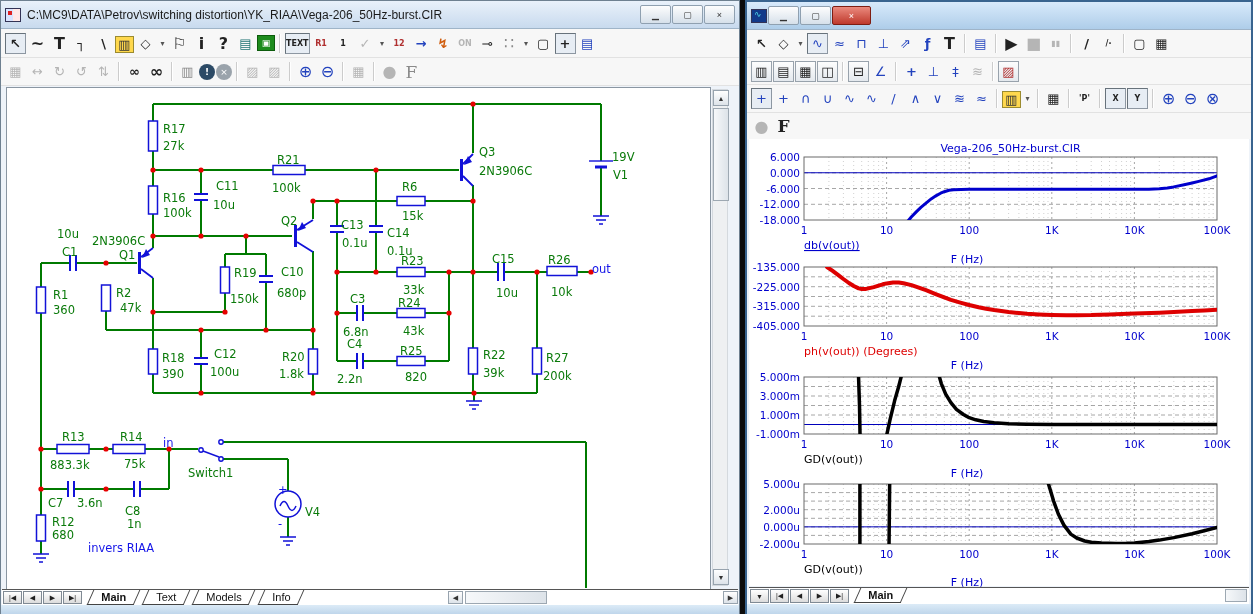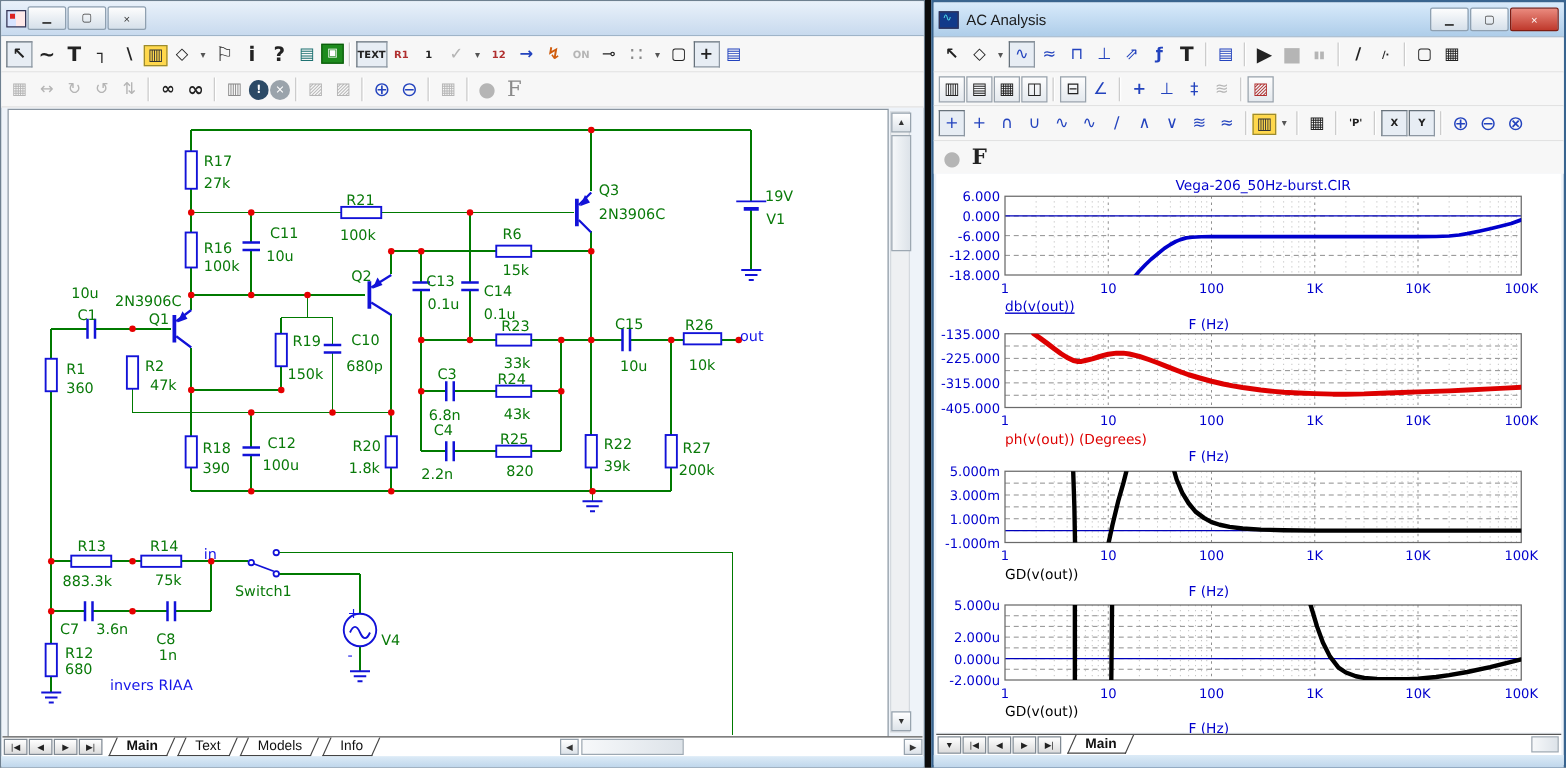--- a/index.html
+++ b/index.html
@@ -72,6 +72,7 @@
 <div class="win" id="left-window">
   <div class="titlebar">
     <div class="wicon"></div>
+    <div class="title-text">C:\MC9\DATA\Petrov\switching distortion\YK_RIAA\Vega-206_50Hz-burst.CIR</div>
     <div style="display:flex">
         <div class="wbtn">▁</div>
         <div class="wbtn">▢</div>

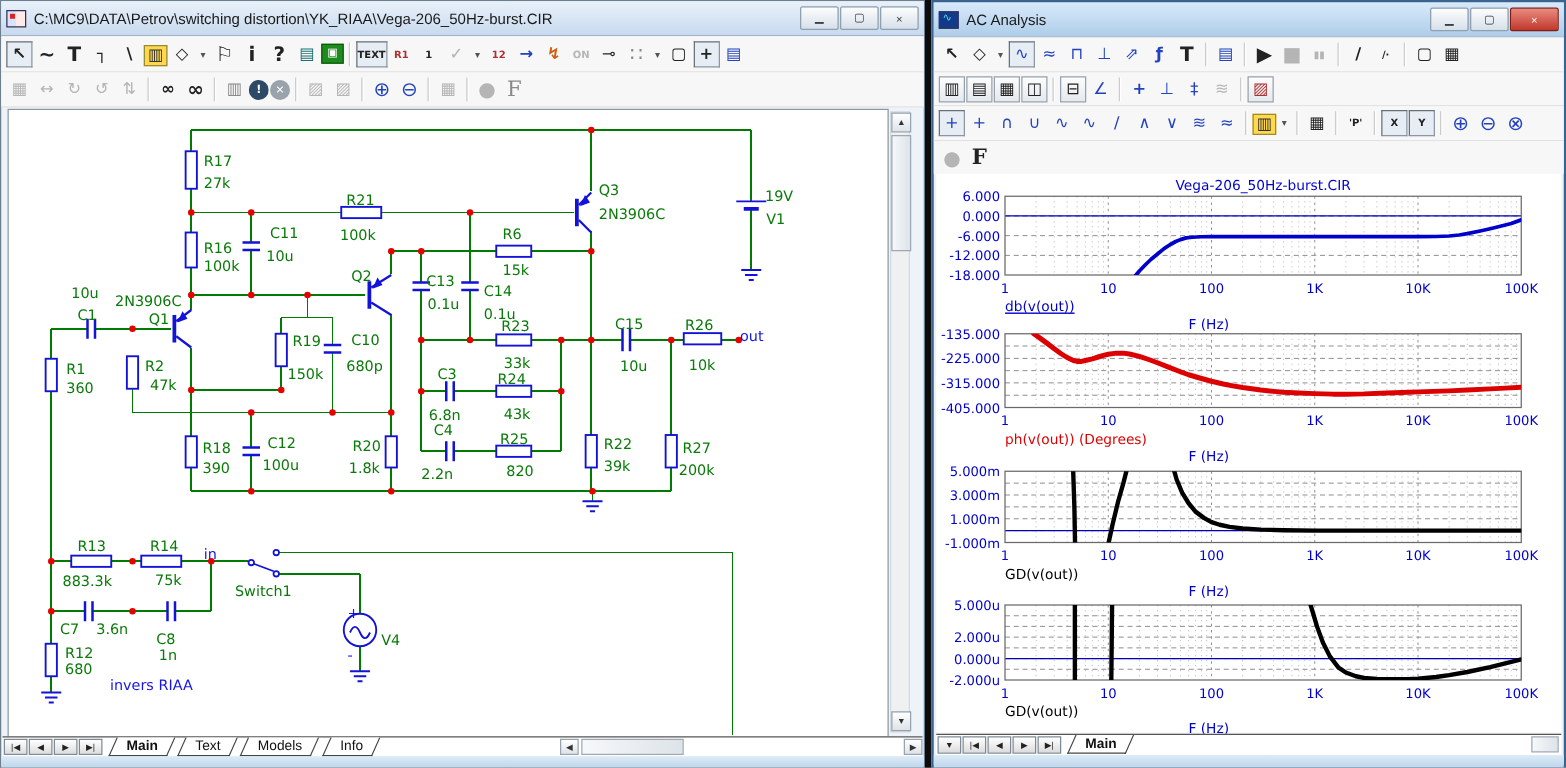--- a/index.html
+++ b/index.html
@@ -368,7 +368,6 @@
 <div class="win" id="right-window">
   <div class="titlebar">
     <div class="wicon scope"></div>
-    <div class="title-text">AC Analysis</div>
     <div style="display:flex">
         <div class="wbtn">▁</div>
         <div class="wbtn">▢</div>

